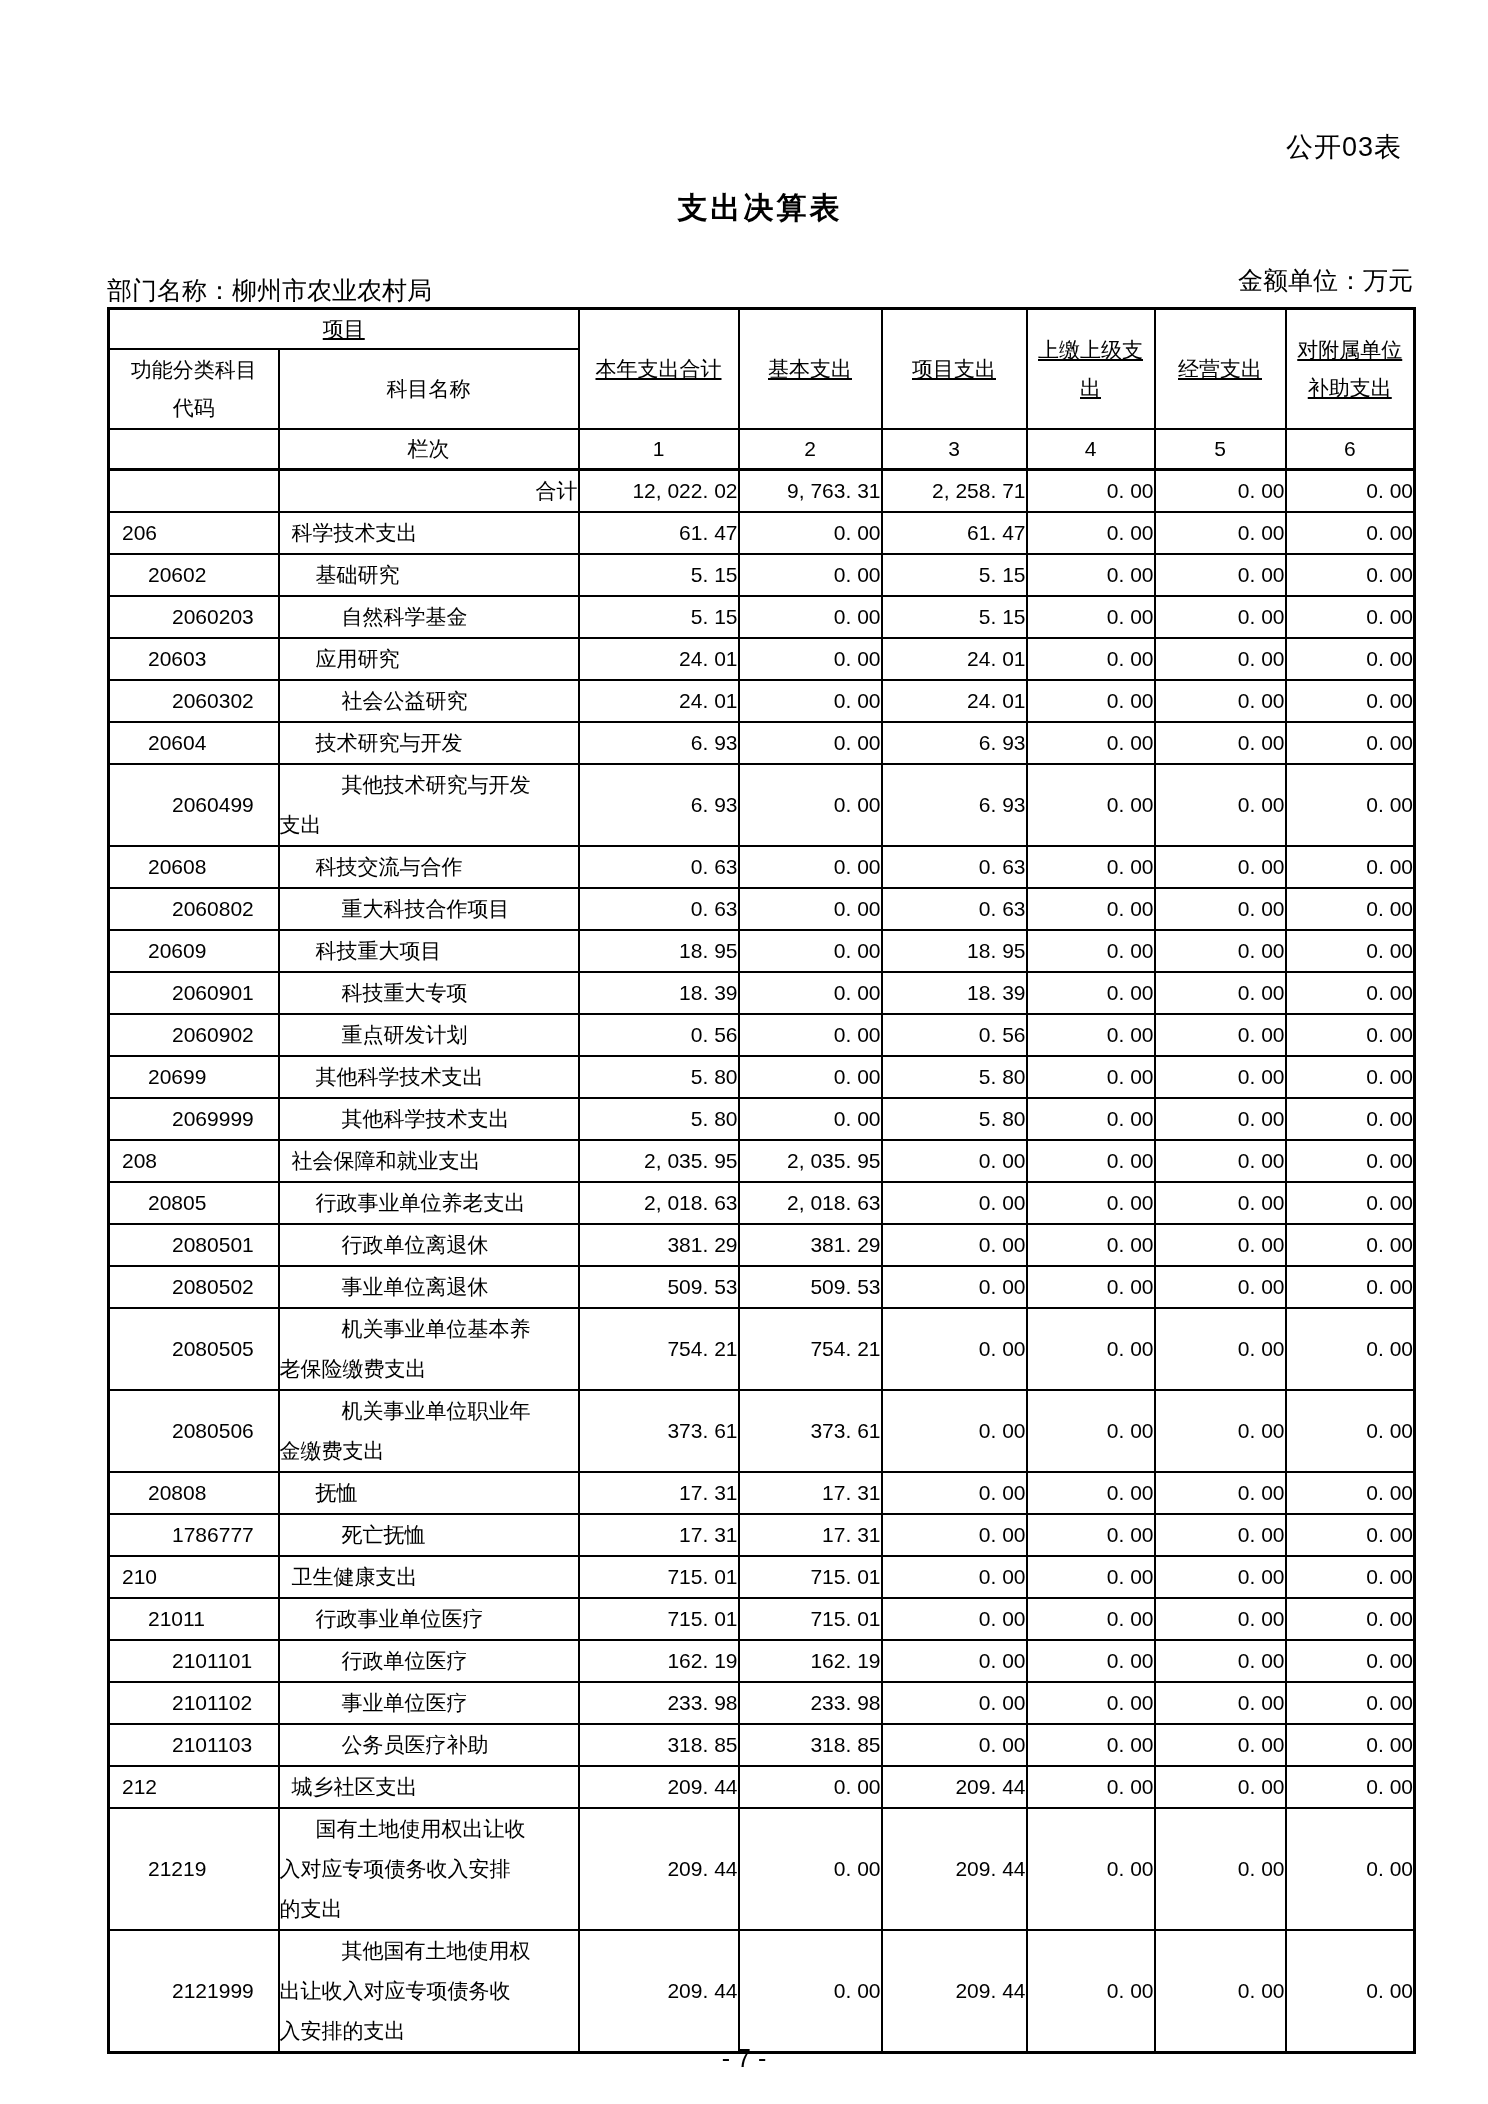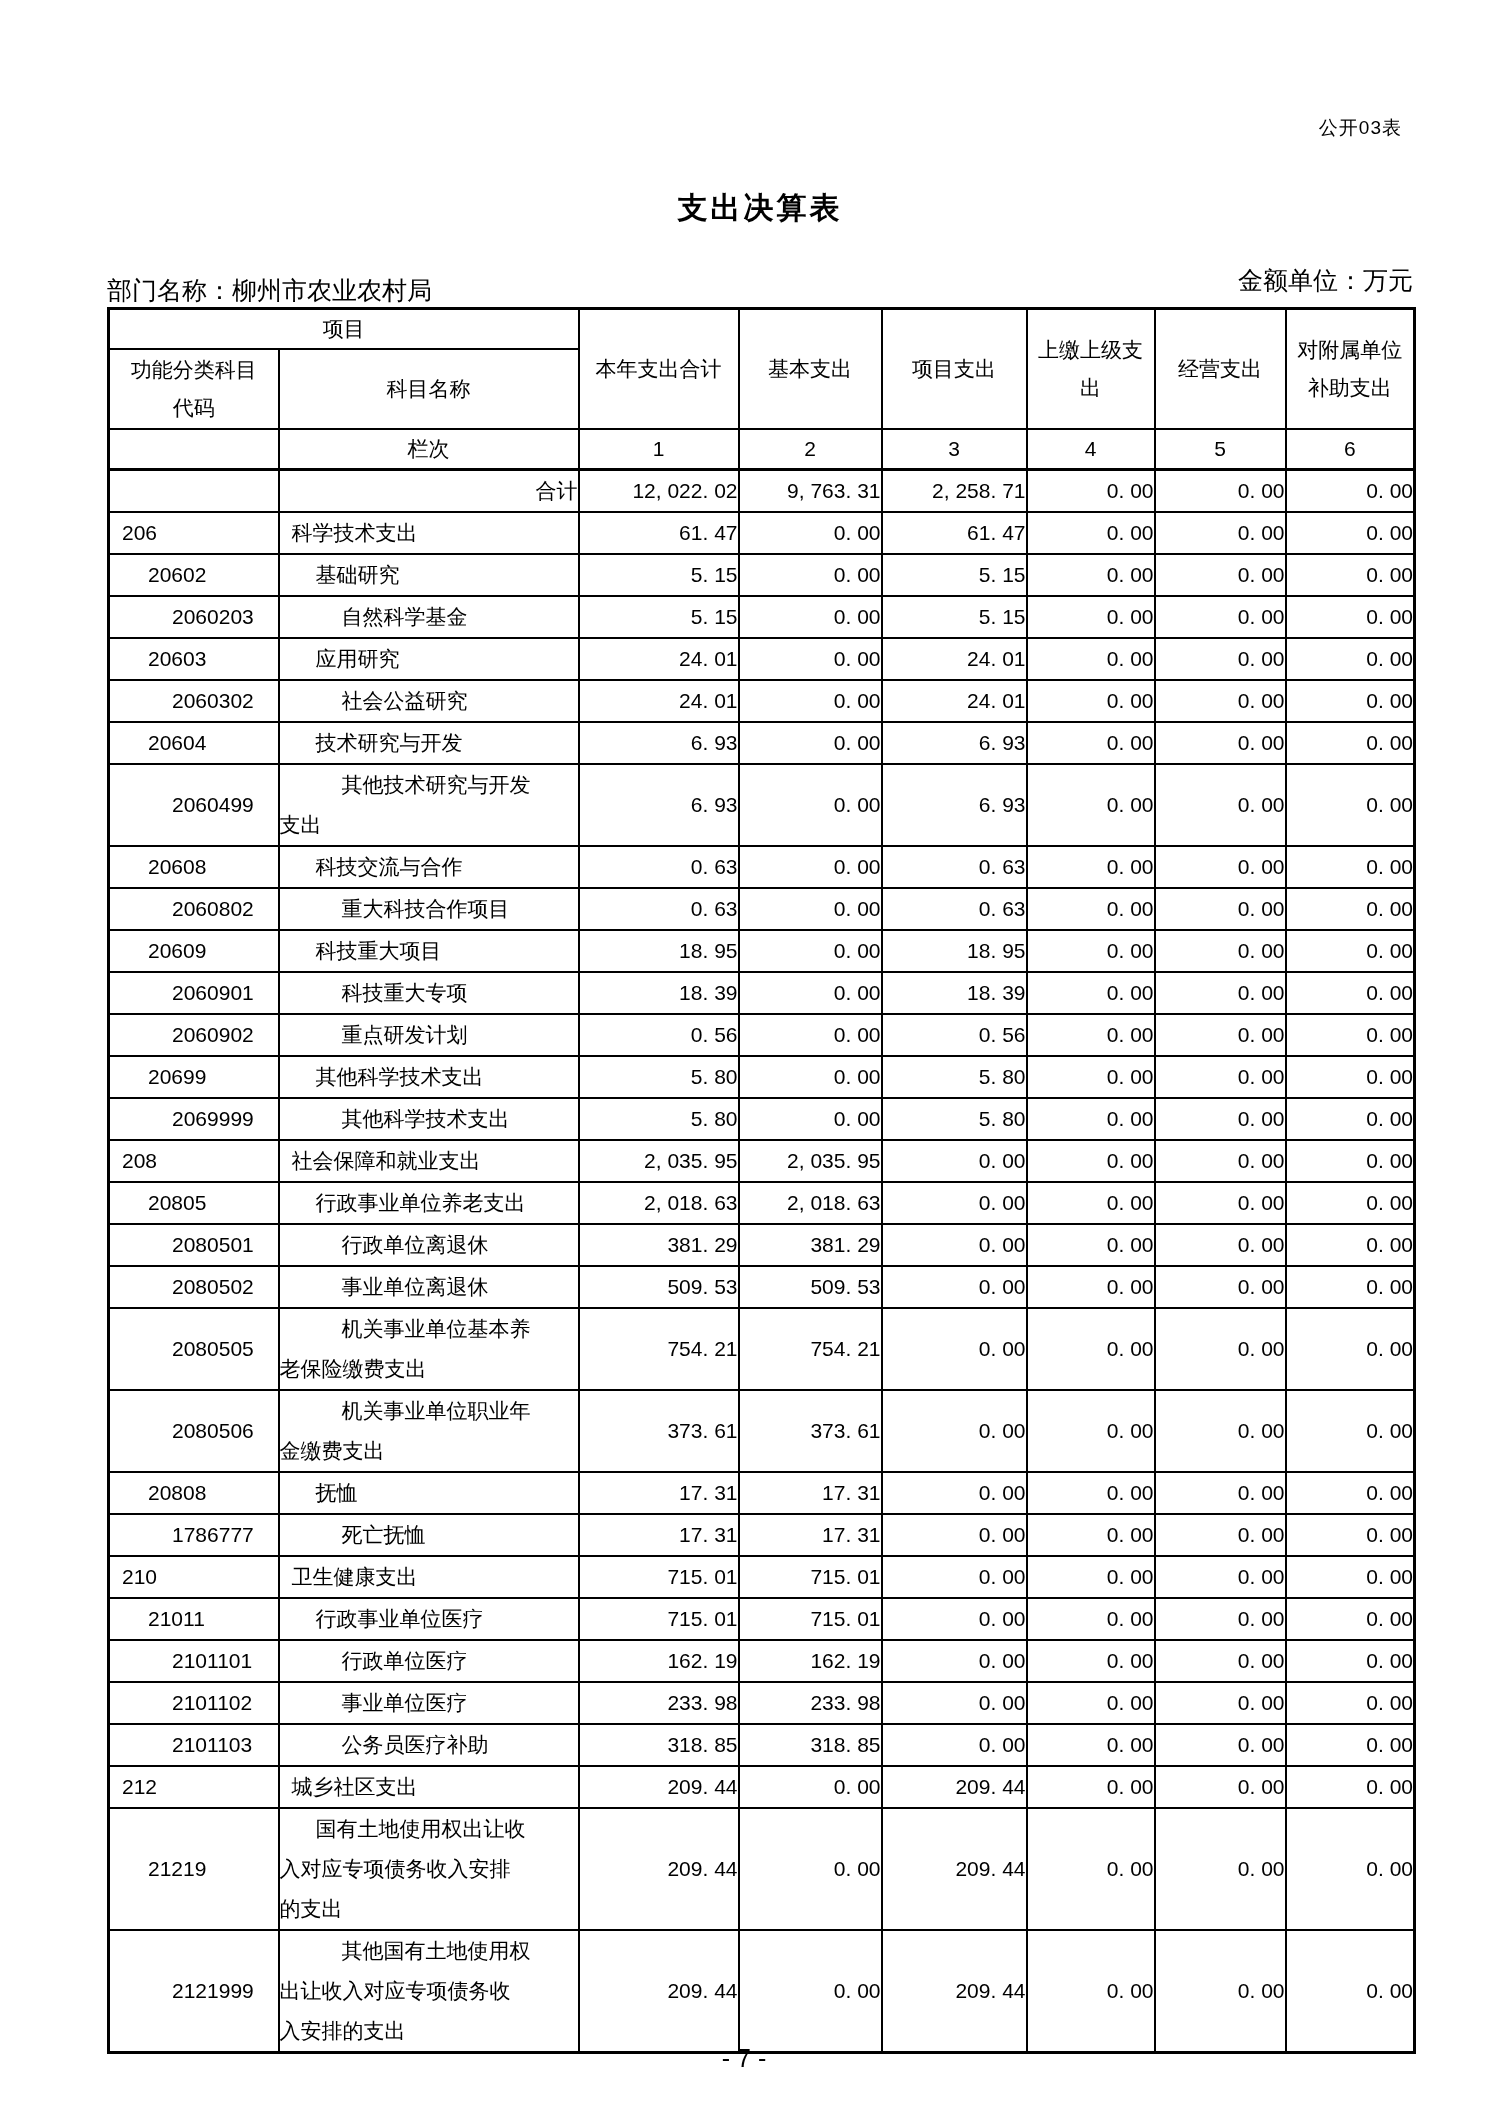--- a/index.html
+++ b/index.html
@@ -9,8 +9,8 @@
     position:relative;overflow:hidden;
   }
   .corner-label{
-    position:absolute;top:115px;right:86px;
-    font-size:19px;letter-spacing:1px;
+    position:absolute;top:129px;right:86px;
+    font-size:27px;letter-spacing:1px;
   }
   .doc-title{
     position:absolute;top:188px;left:107px;width:1306px;

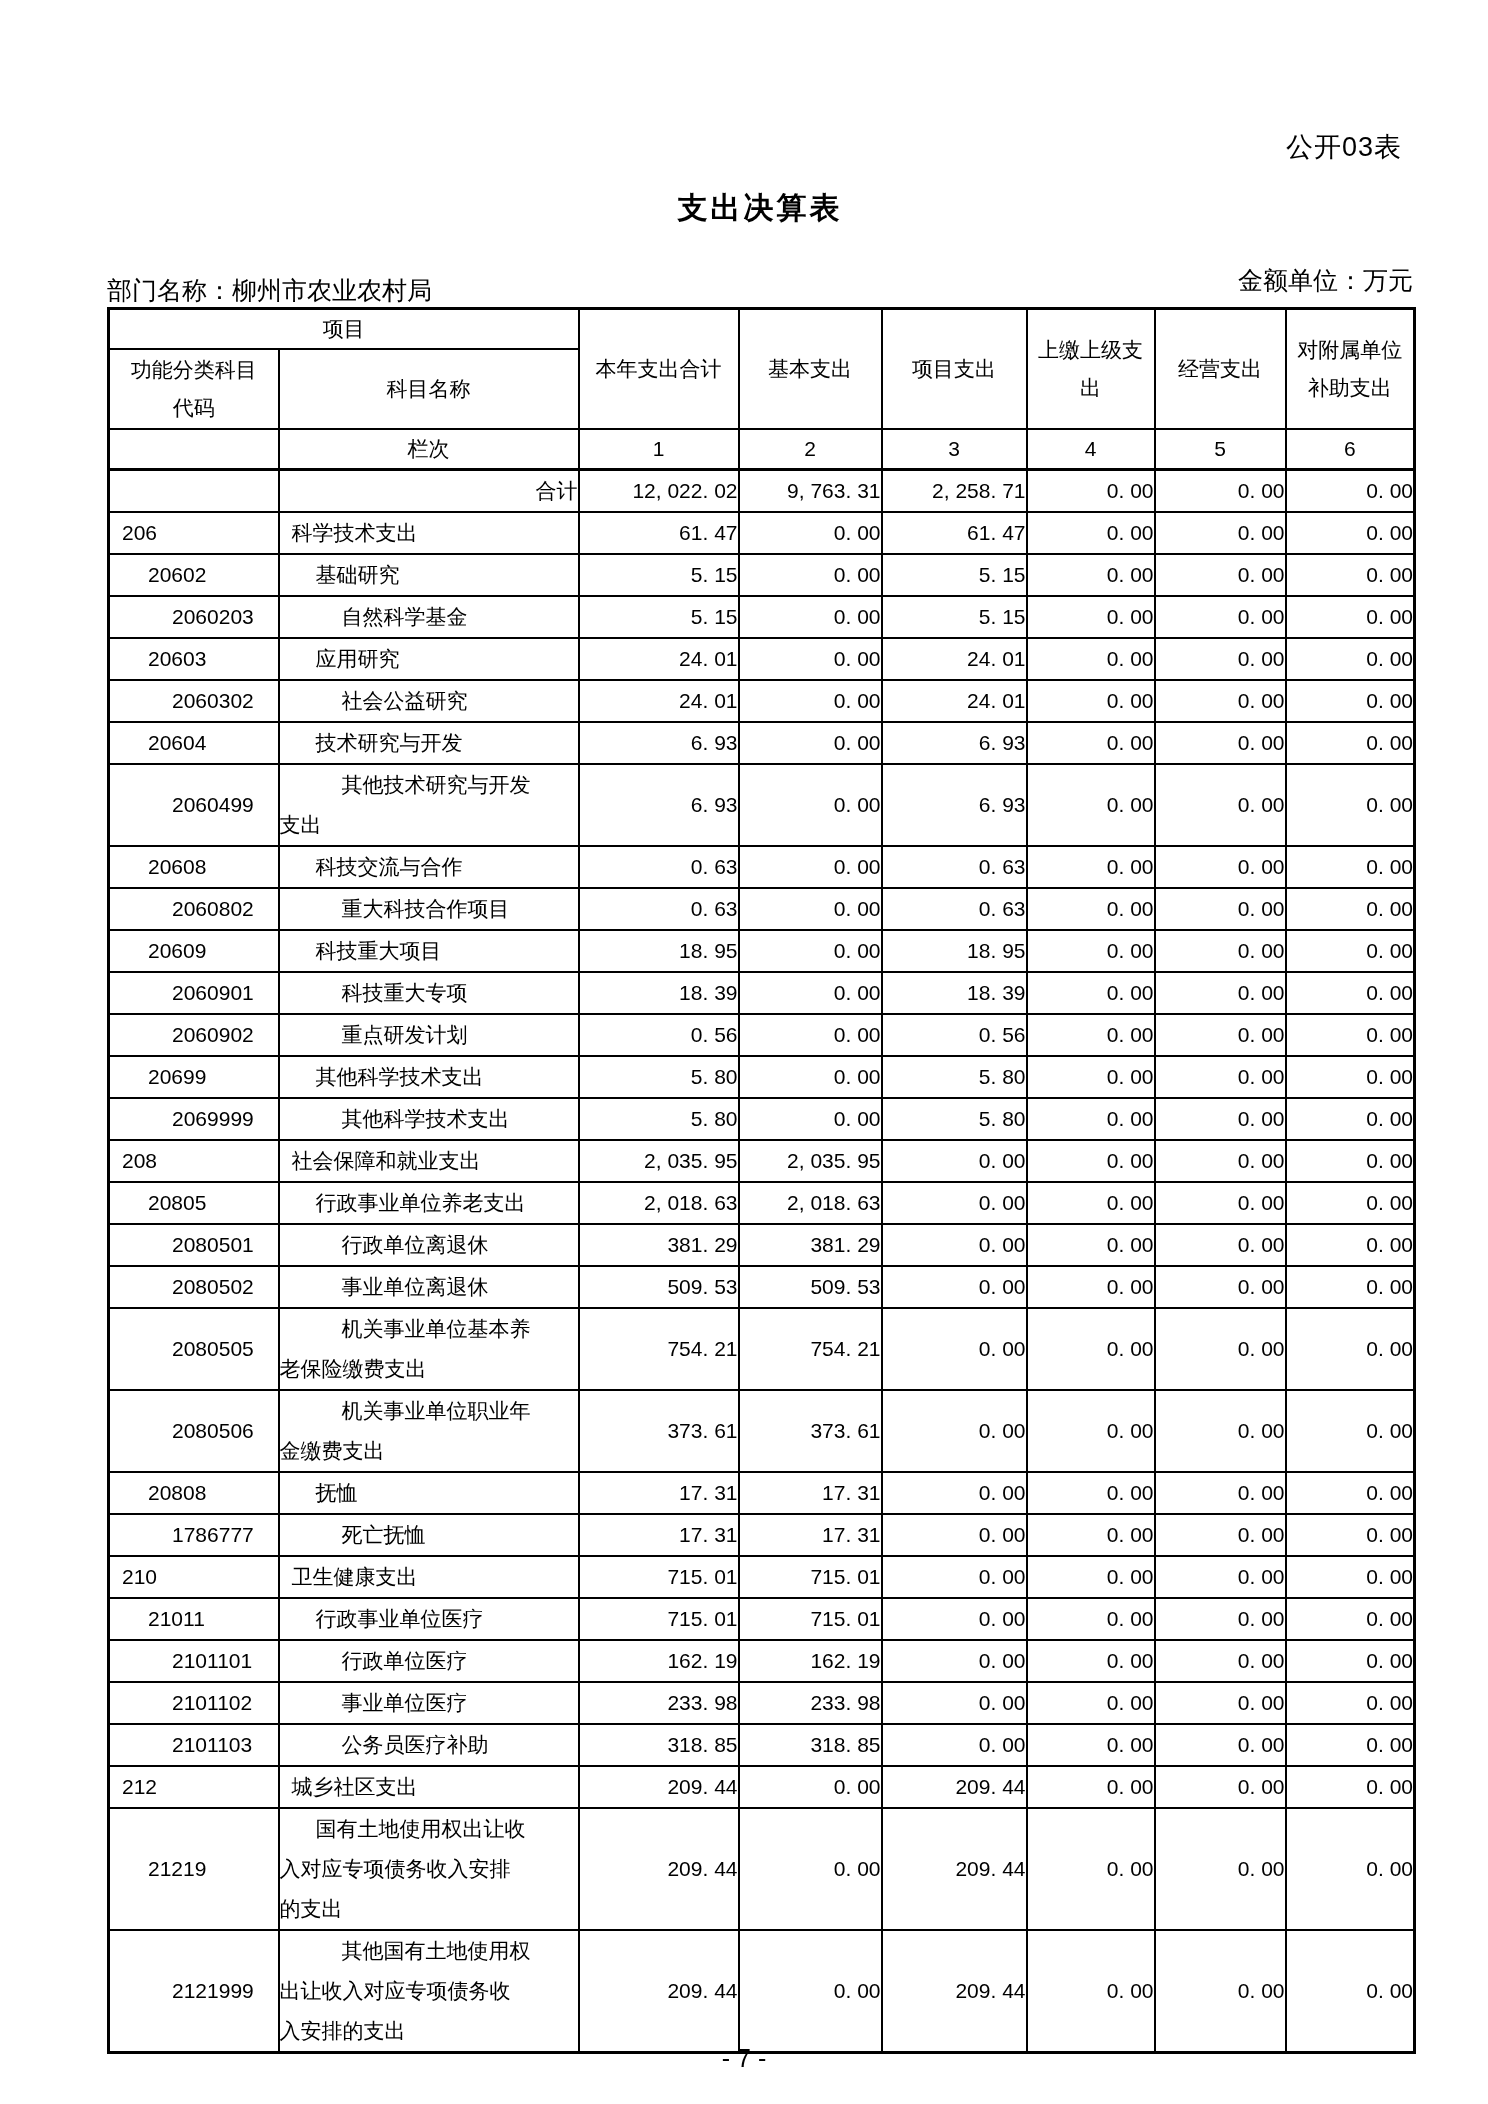--- a/index.html
+++ b/index.html
@@ -34,7 +34,7 @@
     padding:0;
     overflow:hidden;
   }
-  tr.h1{height:36px;}
+  tr.h1{height:36px;text-decoration:underline;}
   tr.h2{height:80px;}
   tr.h3{height:38px;}
   tr.r1{height:40px;}

